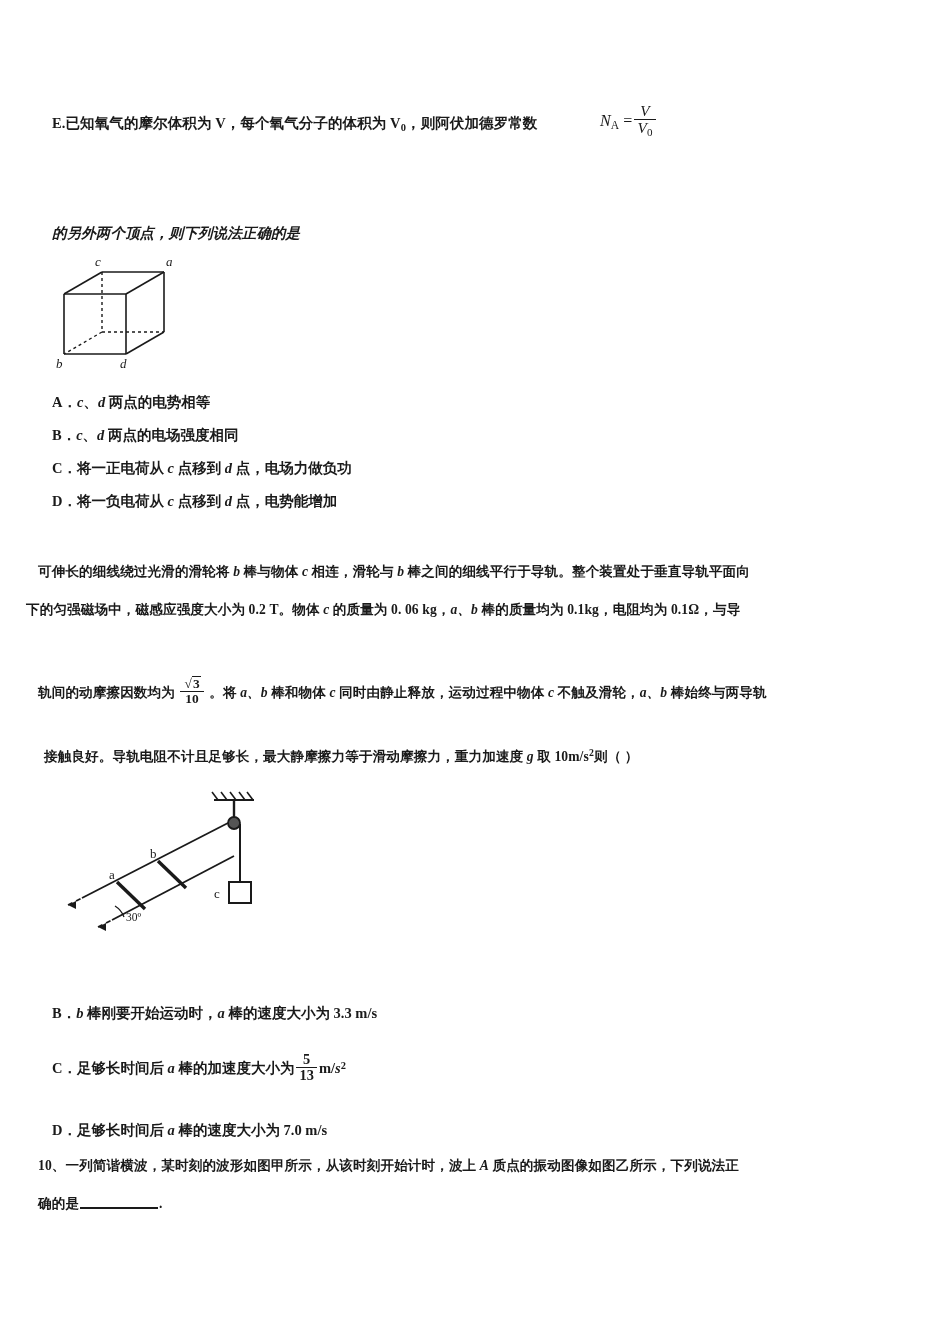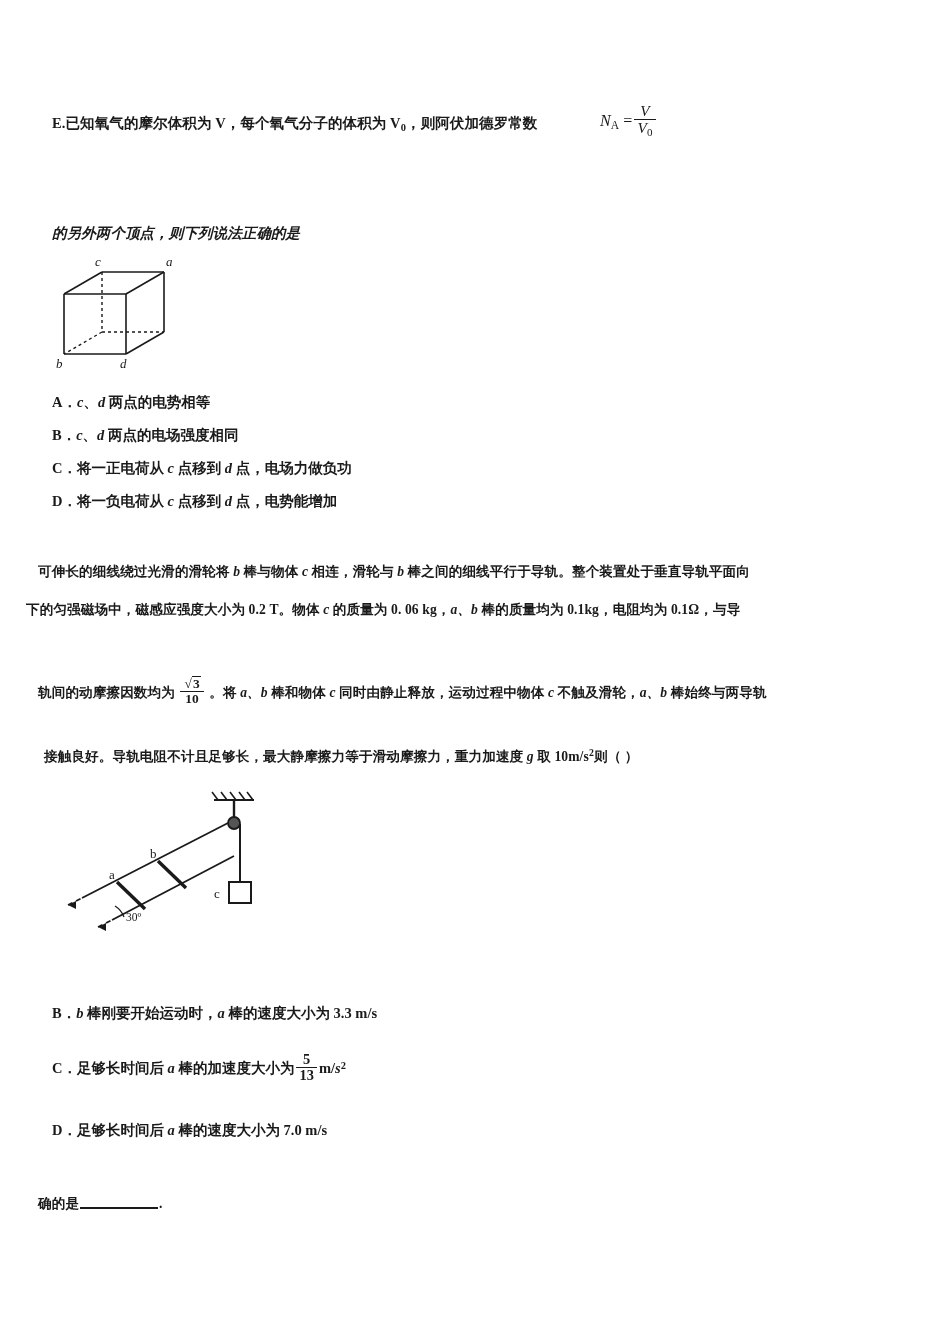--- a/index.html
+++ b/index.html
@@ -214,6 +214,9 @@
     <span>D．</span><span>足够长时间后 </span><i>a</i><span> 棒的速度大小为 7.0 m/s</span>
   </div>
 
+  <div class="body-text" style="left:38px; top:1159px; font-size:13.6px;">
+    <span>10、一列简谐横波，某时刻的波形如图甲所示，从该时刻开始计时，波上 </span><i>A</i><span> 质点的振动图像如图乙所示，下列说法正</span>
+  </div>
   <div class="body-text" style="left:38px; top:1196px; font-size:13.6px;">
     <span>确的是</span><span class="blank-line"></span><span>.</span>
   </div>

